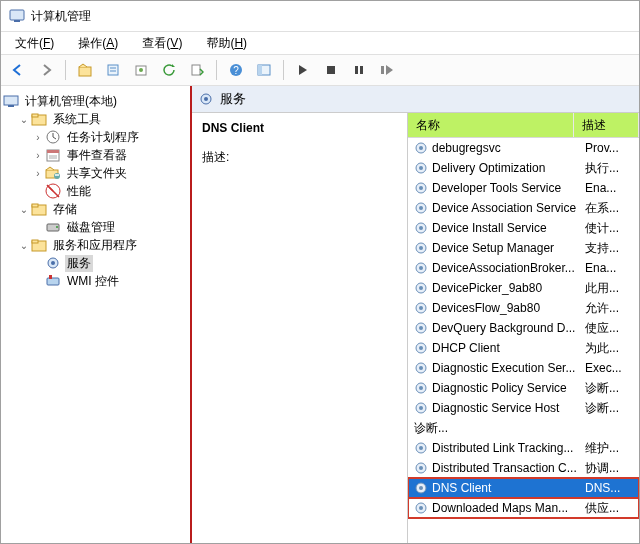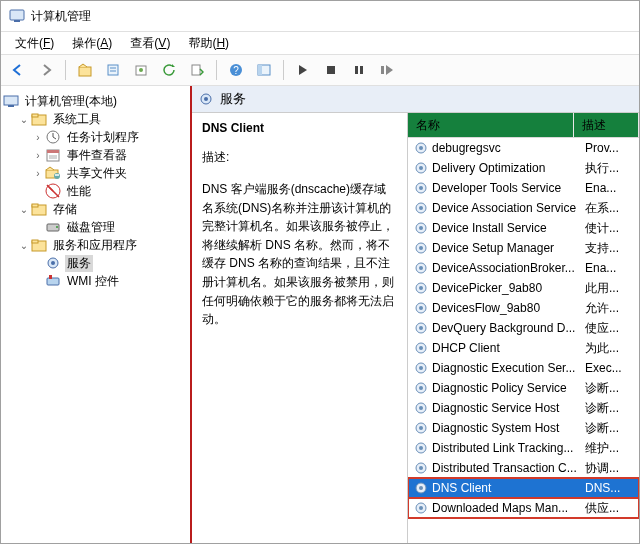--- a/index.html
+++ b/index.html
@@ -7,7 +7,7 @@
 .titlebar{height:30px;display:flex;align-items:center;padding:0 8px;background:#fff;border-bottom:1px solid #e0e0e0}
 .titlebar .app-icon{width:16px;height:16px;margin-right:6px}
 .titlebar .title{font-size:12px}
-.menubar{height:22px;display:flex;align-items:center;padding:0 6px;gap:2px;background:#fff}
+.menubar{height:22px;display:flex;align-items:center;padding:0 6px;gap:8px;background:#fff}
 .menubar .menuitem{padding:2px 8px;cursor:default}
 .menubar .key{text-decoration:underline}
 .toolbar{height:30px;display:flex;align-items:center;padding:0 4px;gap:2px;background:#fbfbfb;border-top:1px solid #e0e0e0;border-bottom:1px solid #e0e0e0}

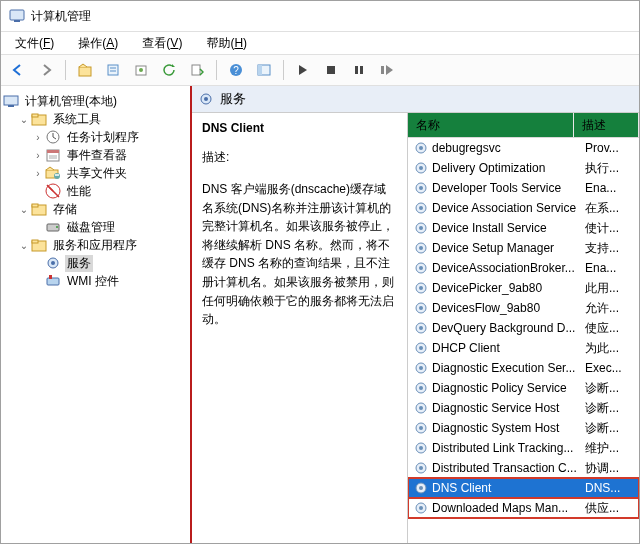--- a/index.html
+++ b/index.html
@@ -31,7 +31,7 @@
 .detail .lbl{margin-bottom:14px}
 .detail .desc{line-height:1.55}
 .list{flex:1;display:flex;flex-direction:column;min-width:0;position:relative;overflow:hidden}
-.cols{height:24px;display:flex;align-items:center;border-bottom:1px solid #d8d8d8;background:#15803d}
+.cols{height:24px;display:flex;align-items:center;border-bottom:1px solid #d8d8d8;background:#bef264}
 .cols .col{padding:0 8px;border-right:1px solid #e8e8e8;height:100%;display:flex;align-items:center}
 .cols .c1{flex:1;min-width:0}
 .cols .c2{width:48px}

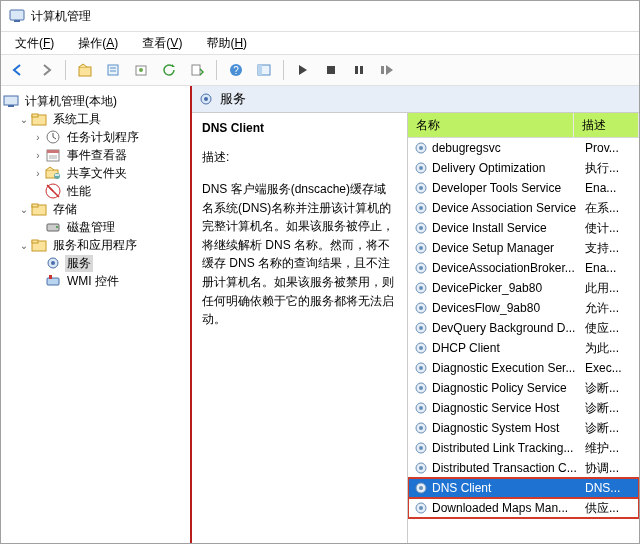--- a/index.html
+++ b/index.html
@@ -278,7 +278,6 @@
         <div class="detail">
           <h3>DNS Client</h3>
           <div class="lbl">描述:</div>
-          <div class="desc">DNS 客户端服务(dnscache)缓存域名系统(DNS)名称并注册该计算机的完整计算机名。如果该服务被停止，将继续解析 DNS 名称。然而，将不缓存 DNS 名称的查询结果，且不注册计算机名。如果该服务被禁用，则任何明确依赖于它的服务都将无法启动。</div>
         </div>
         <div class="list">
           <div class="cols">

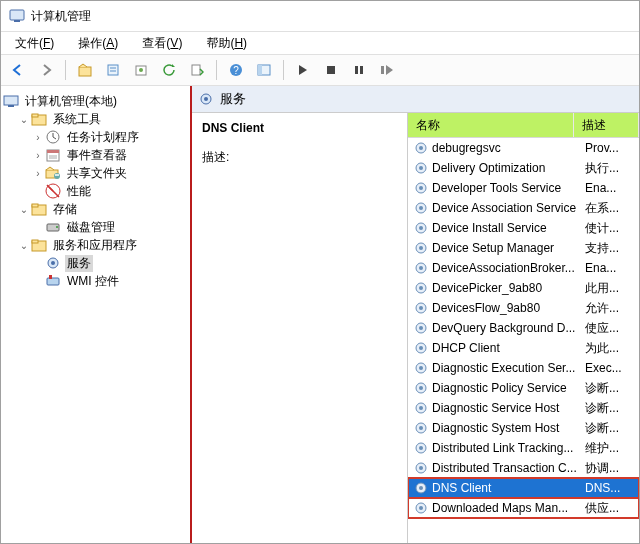--- a/index.html
+++ b/index.html
@@ -454,15 +454,6 @@
                 <div class="cell c2">诊断...</div>
               </div>
               <div class="row">
-                <div class="cell c1">
-                  <span class="gic">
-                    <svg width="14" height="14">
-                      <circle cx="7" cy="7" r="5" fill="#e6eef8" stroke="#6a8fb8"></circle>
-                      <circle cx="7" cy="7" r="2" fill="#6a8fb8"></circle>
-                    </svg>
-                  </span>
-                  <span>Diagnostic System Host</span>
-                </div>
                 <div class="cell c2">诊断...</div>
               </div>
               <div class="row">

